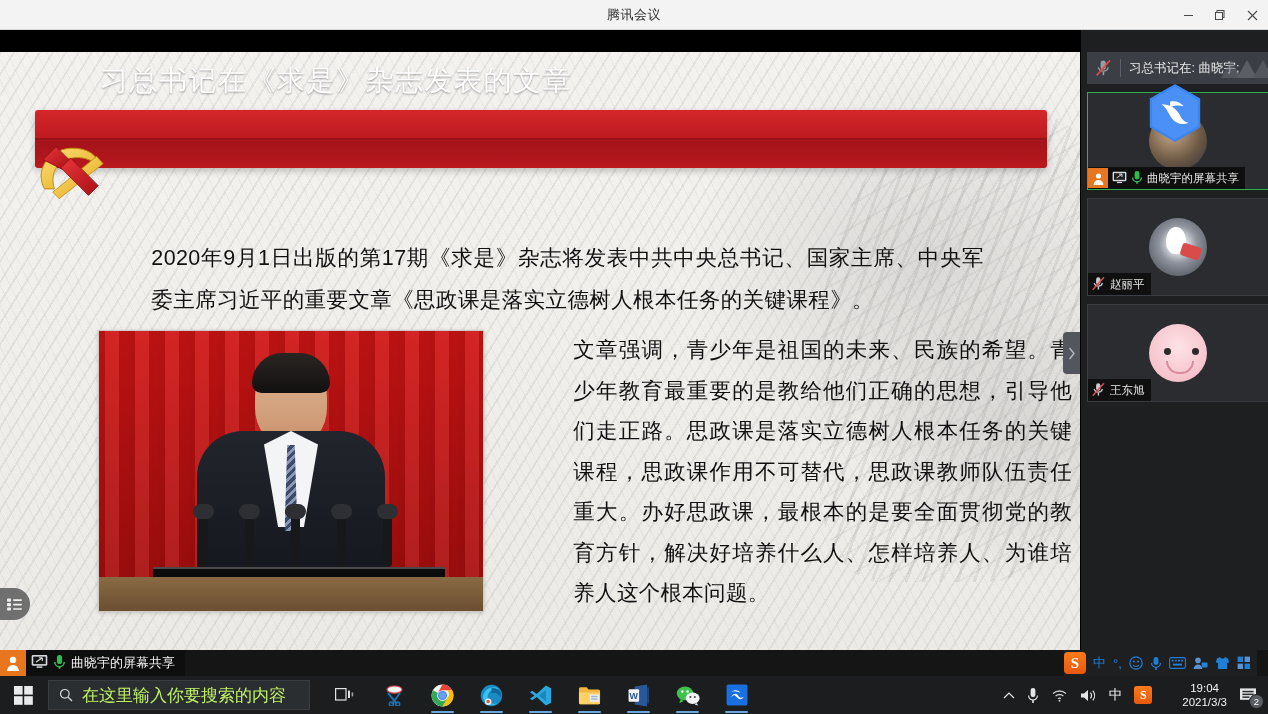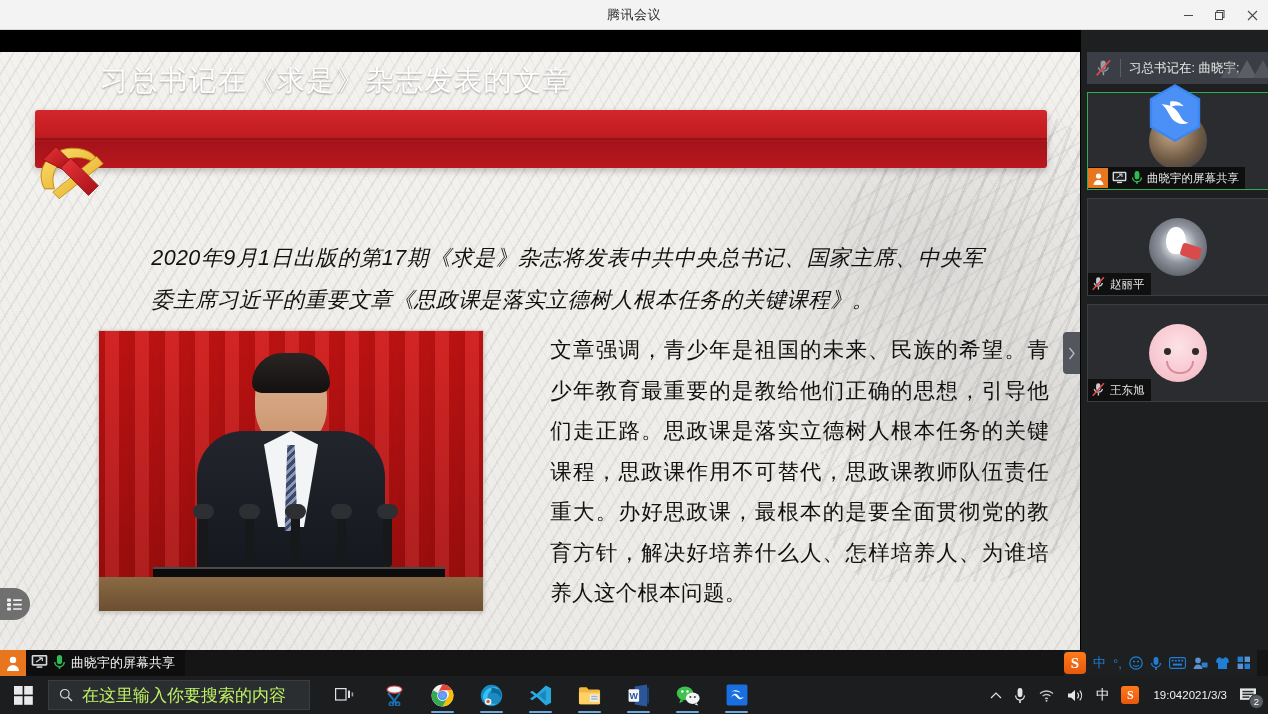--- a/index.html
+++ b/index.html
@@ -94,7 +94,7 @@
     font-size: 21.5px; line-height: 42px; color: #111;
     letter-spacing: .4px; text-align: justify;
   }
-  .para-top .ind { padding-left: 2.2em; display: block; font-style: italic; }
+  .para-top .ind { padding-left: 2.2em; display: block; }
   .photo {
     position: absolute; left: 98px; top: 278px; width: 386px; height: 282px;
     border: 1px solid #cfcbc4; background: #b01010; overflow: hidden;

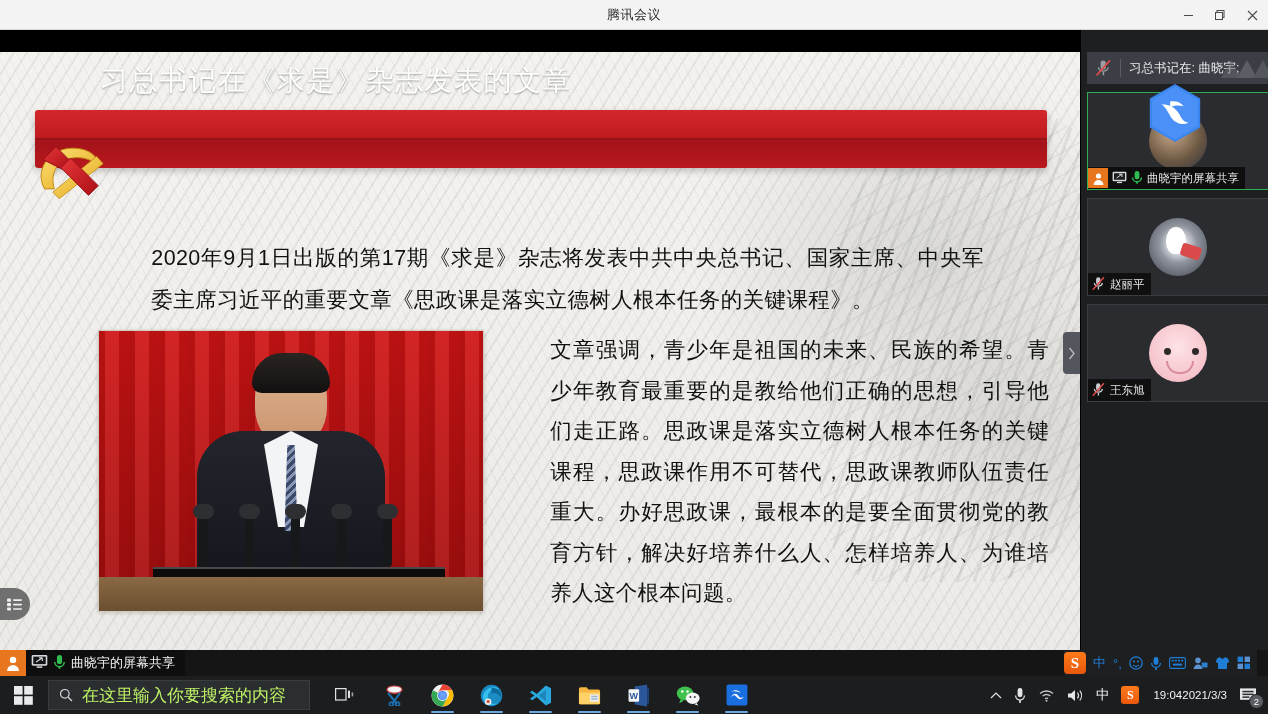--- a/index.html
+++ b/index.html
@@ -154,7 +154,7 @@
   }
 
   .para-right {
-    position: absolute; left: 503px; top: 278px; width: 546px;
+    position: absolute; left: 526px; top: 278px; width: 546px;
     font-size: 21.5px; line-height: 40.5px; color: #111;
     letter-spacing: .3px; text-align: justify;
   }

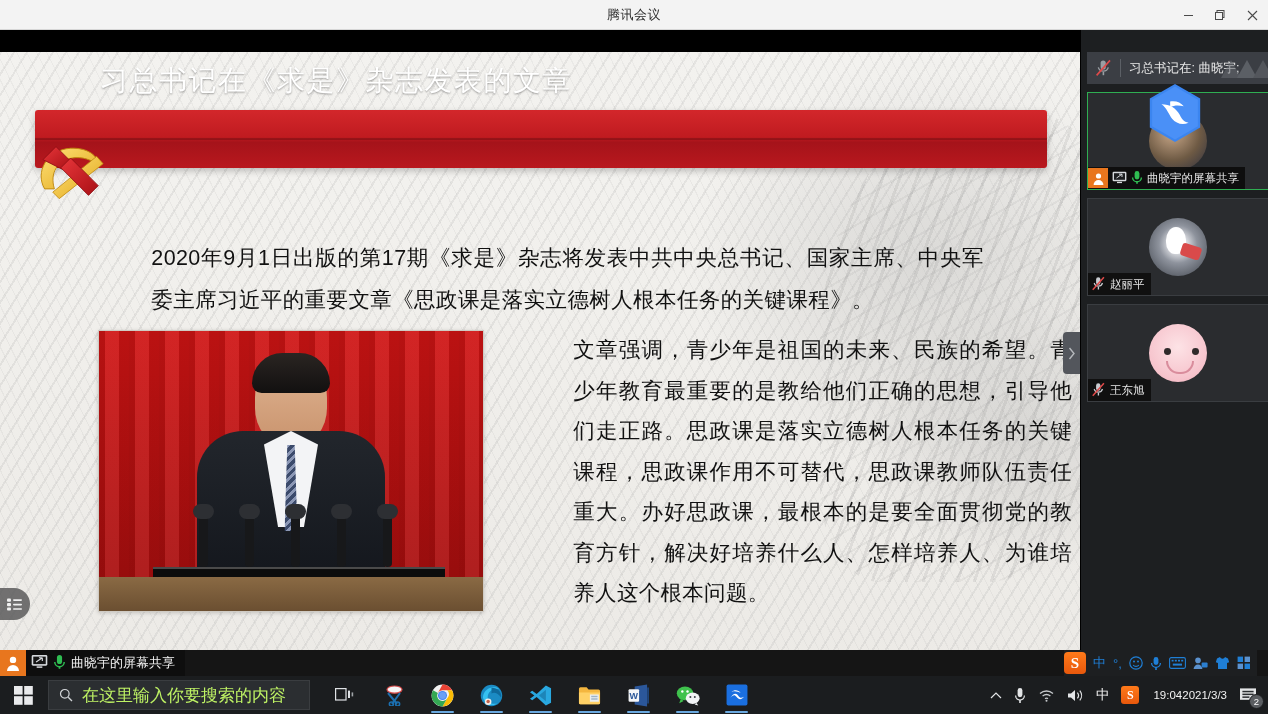--- a/index.html
+++ b/index.html
@@ -306,9 +306,9 @@
     padding: 0 6px; color: #e7e7e7; font-size: 13px;
   }
   .clock {
-    height: 38px; display: flex; 
+    height: 38px; display: flex; flex-direction: column;
     align-items: center; justify-content: center;
-    padding: 0 8px; color: #f2f2f2; font-size: 11.5px; line-height: 14px;
+    padding: 0 8px; color: #f2f2f2; font-size: 11.5px; line-height: 14px; margin-left: 16px;
   }
   .notif { position: relative; padding: 0 10px 0 4px; }
   .notif .cnt {

